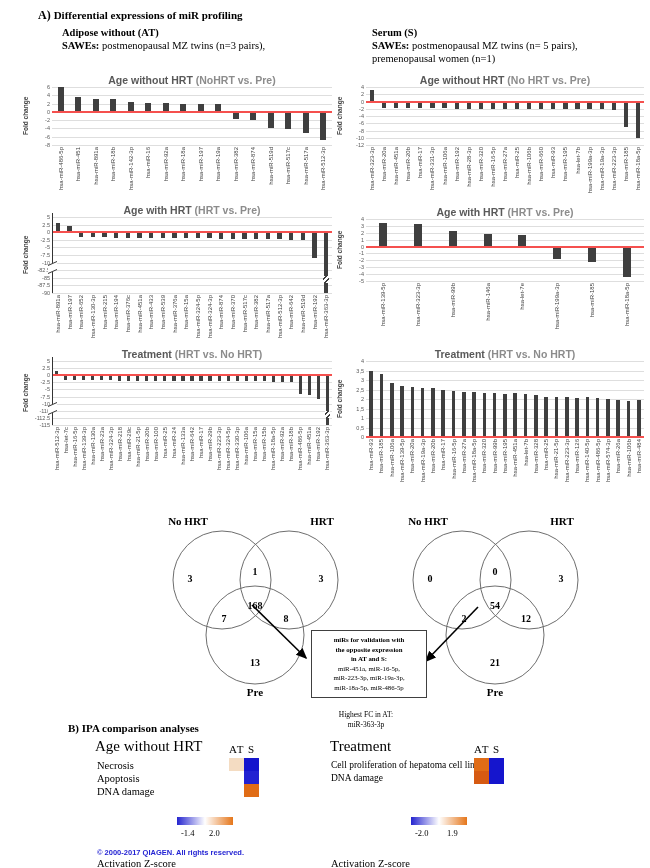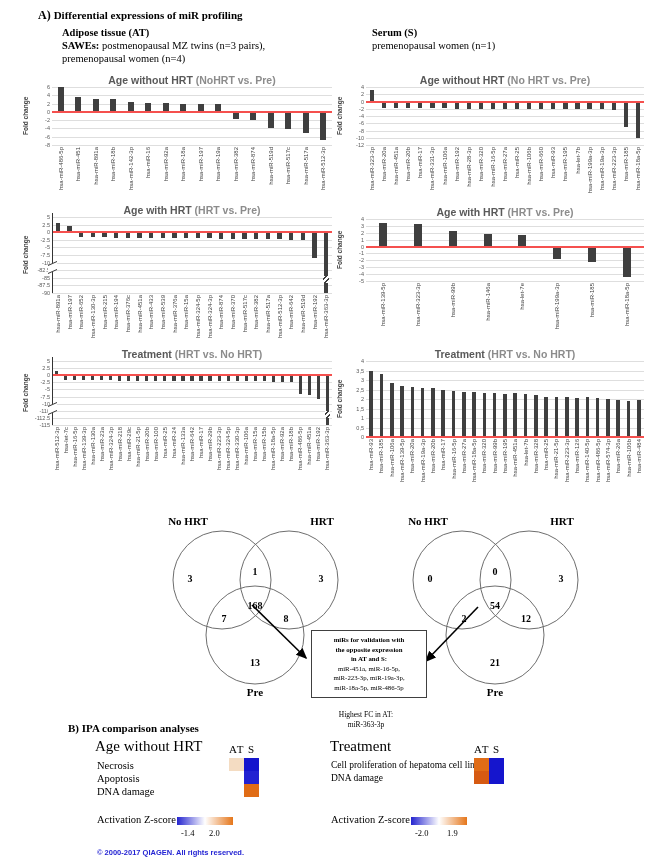--- a/index.html
+++ b/index.html
@@ -71,7 +71,7 @@
     <span class="pa-title">Differential expressions of miR profiling</span>
   </div>
   <div class="sub-block" style="left:62px;top:26px;">
-    <div class="sub-bold">Adipose tissue (AT)</div>
+    <div class="sub-bold">Adipose without (AT)</div>
     <div><span class="sub-bold">SAWEs:</span><span> postmenopausal MZ twins (n=3 pairs),</span></div>
     <div>premenopausal women (n=4)</div>
   </div>

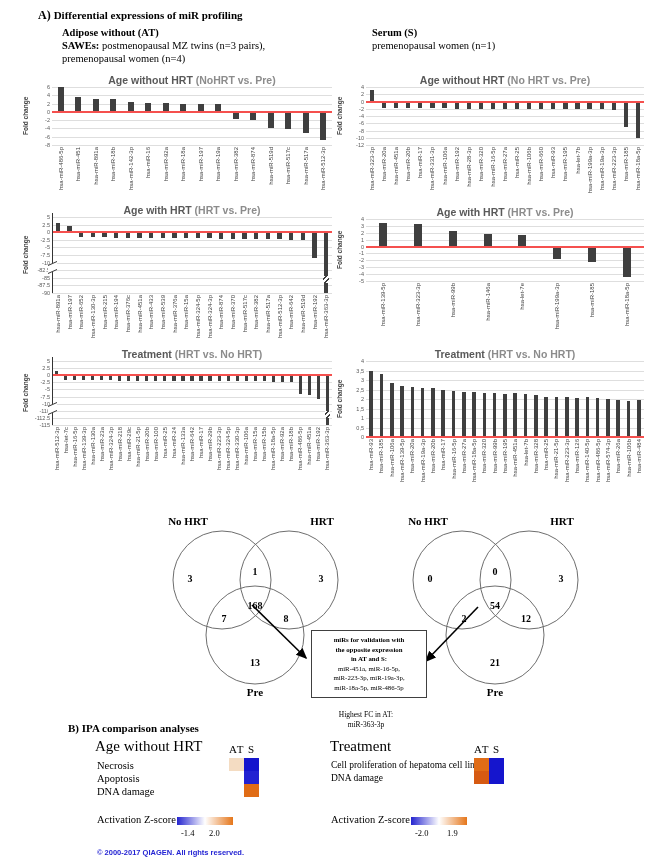--- a/index.html
+++ b/index.html
@@ -77,6 +77,7 @@
   </div>
   <div class="sub-block" style="left:372px;top:26px;">
     <div class="sub-bold">Serum (S)</div>
+    <div><span class="sub-bold">SAWEs:</span><span> postmenopausal MZ twins (n= 5 pairs),</span></div>
     <div>premenopausal women (n=1)</div>
   </div>
 

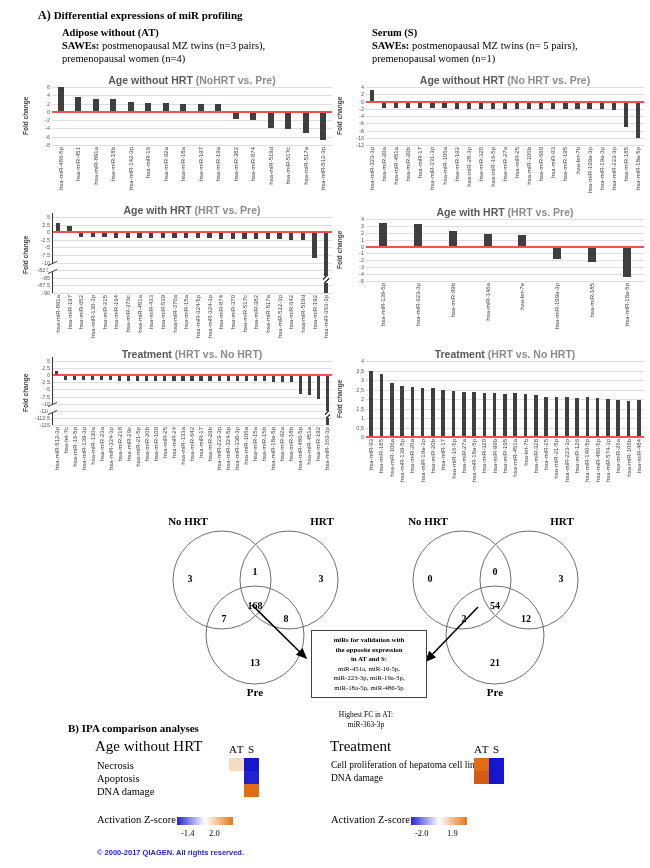--- a/index.html
+++ b/index.html
@@ -73,7 +73,6 @@
   <div class="sub-block" style="left:62px;top:26px;">
     <div class="sub-bold">Adipose without (AT)</div>
     <div><span class="sub-bold">SAWEs:</span><span> postmenopausal MZ twins (n=3 pairs),</span></div>
-    <div>premenopausal women (n=4)</div>
   </div>
   <div class="sub-block" style="left:372px;top:26px;">
     <div class="sub-bold">Serum (S)</div>

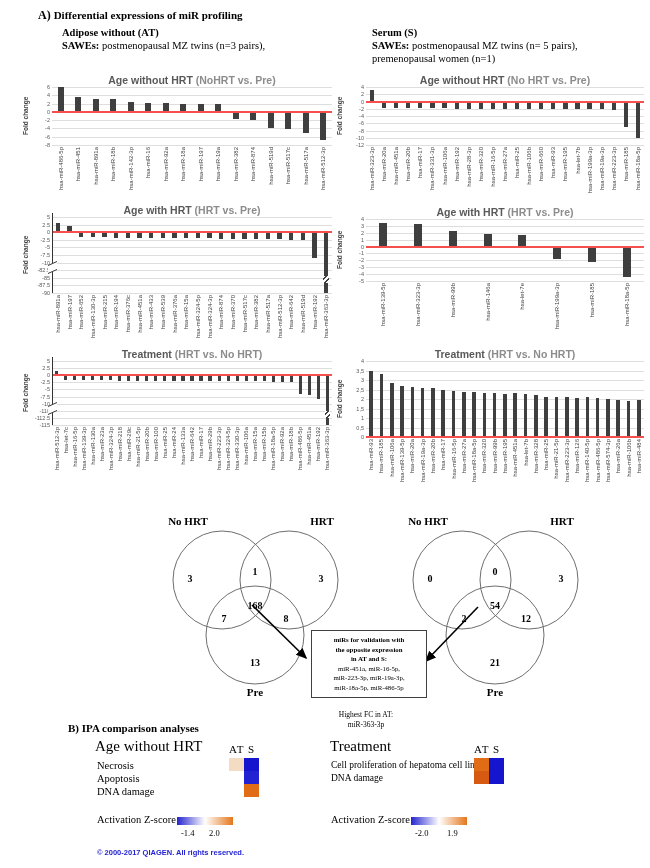--- a/index.html
+++ b/index.html
@@ -54,7 +54,7 @@
   .ipa-rows{position:absolute;font-size:10.5px;line-height:13px;}
   .hm{position:absolute;display:grid;grid-template-columns:15px 15px;grid-auto-rows:13px;}
   .hcell{width:15px;height:13px;}
-  .legend-label{position:absolute;font-size:10.5px;}
+  .legend-label{position:absolute;font-size:10.5px;margin-top:44px;}
   .grad{position:absolute;width:56px;height:8px;
         background:linear-gradient(to right,#2525cf,#ffffff 50%,#e5761a);}
   .grad-min,.grad-max{position:absolute;font-size:8.5px;}

